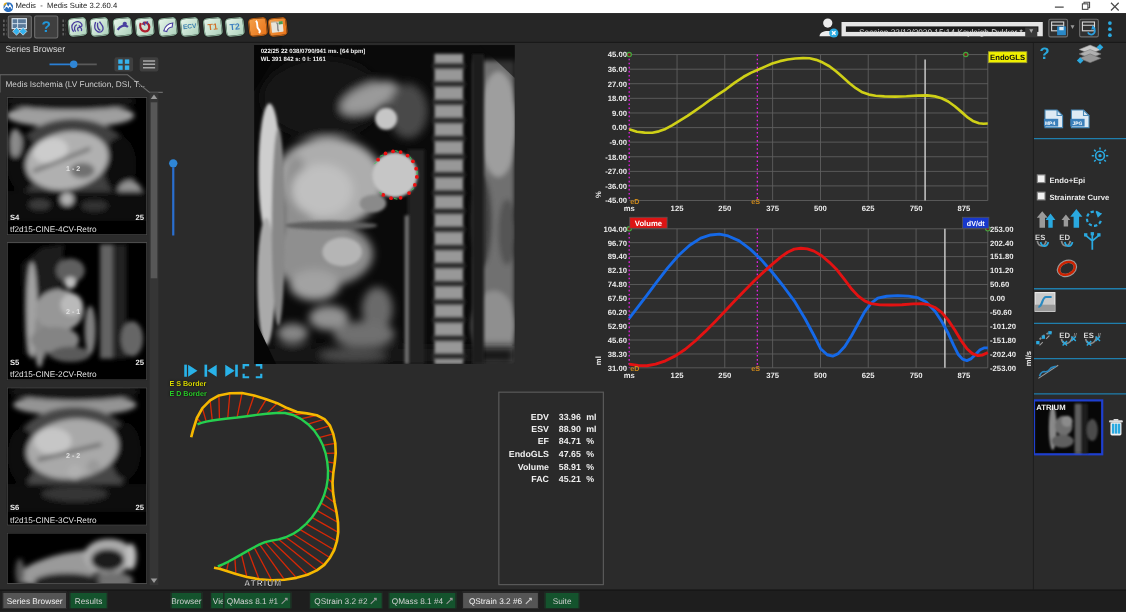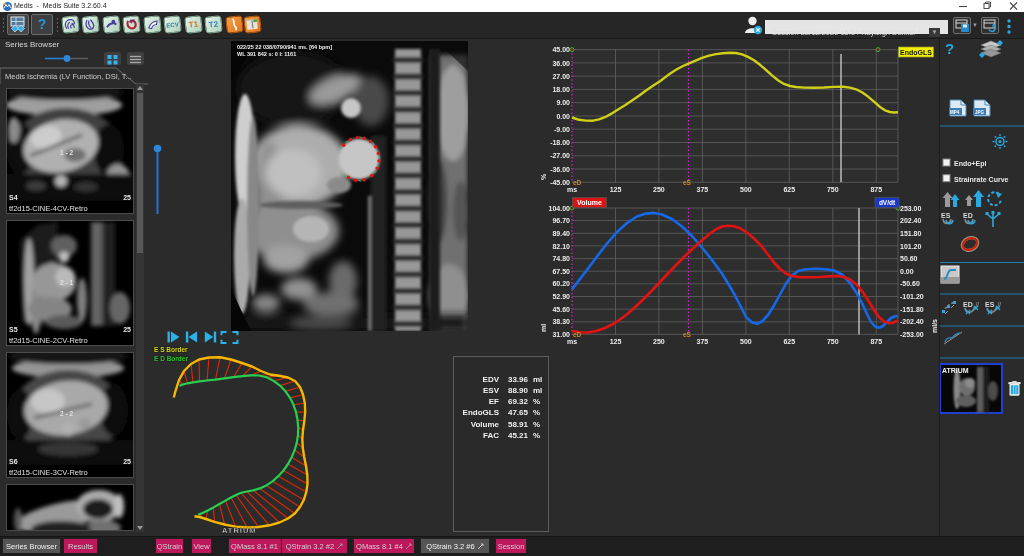--- a/index.html
+++ b/index.html
@@ -107,7 +107,7 @@
     <circle cx="14" cy="15" r="4.2" fill="#2aa9e0"></circle>
     <path d="M12.4,13.4 l3.2,3.2 m0,-3.2 l-3.2,3.2" stroke="#fff" stroke-width="1.3"></path>
   </svg>
-  <div class="abs" style="left:765px;top:8px;width:183px;height:13px;background:#1b1b1b;border:7px solid #e5e5e5;color:#dcdcdc;font-size:7.5px;line-height:11px;padding-left:0">Session 22/12/2020 15:14 Kayleigh Dukker *
+  <div class="abs" style="left:765px;top:8px;width:183px;height:13px;background:#1b1b1b;border:4px solid #e5e5e5;color:#dcdcdc;font-size:7.5px;line-height:11px;padding-left:12px">Session 22/12/2020 15:14 Kayleigh Dukker *
     <span style="position:absolute;right:1px;top:1px;width:11px;height:9px;background:#383838;color:#aaa;font-size:6px;text-align:center;line-height:9px">▼</span>
   </div>
   <div class="tbtn" style="left:953px;top:5px;width:18px;height:17px;background:#303030">

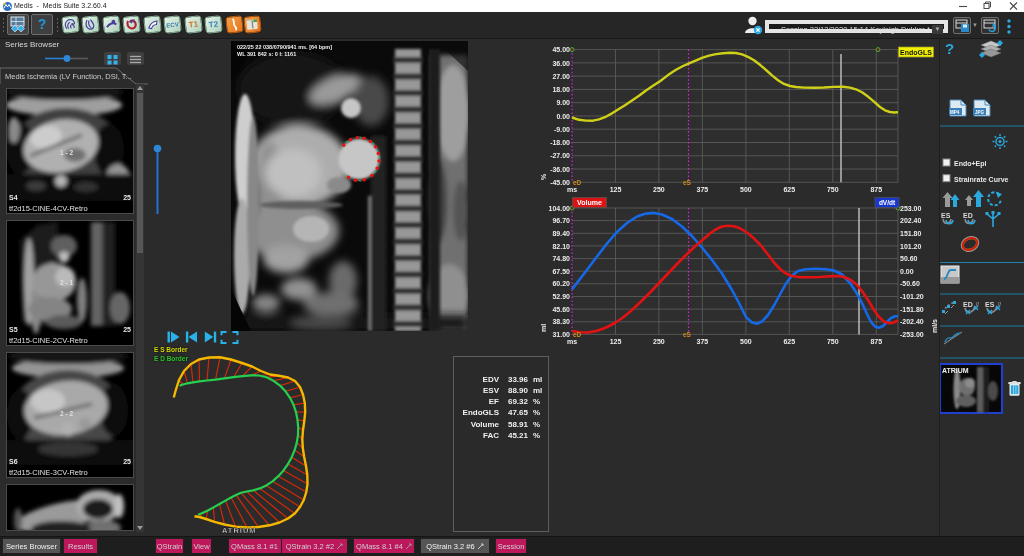--- a/index.html
+++ b/index.html
@@ -456,7 +456,7 @@
     </div>
   <div class="mrow" style="top:40.1px">
       <span class="mlab">EF</span>
-      <span class="mval">69.32</span>
+      <span class="mval">84.71</span>
       <span class="munit">%</span>
     </div>
   <div class="mrow" style="top:51.4px">

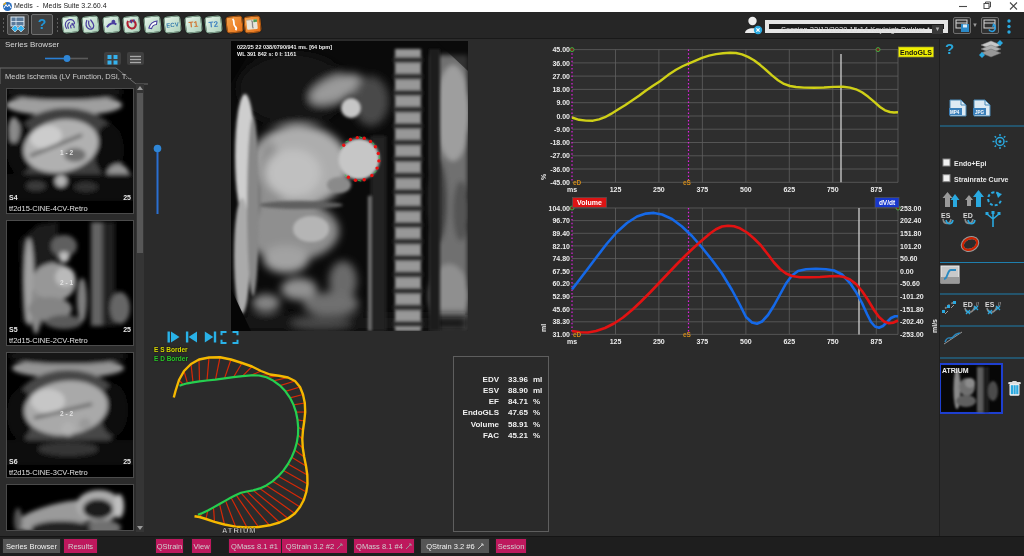--- a/index.html
+++ b/index.html
@@ -16,7 +16,7 @@
 .tl {font:bold 7px "Liberation Sans",sans-serif;fill:#e8e8e8}
 .tc {font:7.5px "Liberation Sans",sans-serif;fill:#e0e0e0}
 .ml {font:bold 6.5px "Liberation Sans",sans-serif;fill:#e0e0e0}
-.btab {position:absolute;top:538px;height:15px;background:#be185d;color:#cfcfcf;font-size:7.5px;display:flex;align-items:center;justify-content:center;border:1px solid #222;border-bottom:none}
+.btab {position:absolute;top:538px;height:15px;background:#14532d;color:#cfcfcf;font-size:7.5px;display:flex;align-items:center;justify-content:center;border:1px solid #222;border-bottom:none}
 .btab.sel {background:#555;color:#f2f2f2}
 #meas {position:absolute;left:453px;top:356px;width:96px;height:176px;border:1px solid #5e5e5e;background:#2a2a2a}
 .mrow {position:absolute;width:100%;font-weight:bold;font-size:8px;color:#f0f0f0}

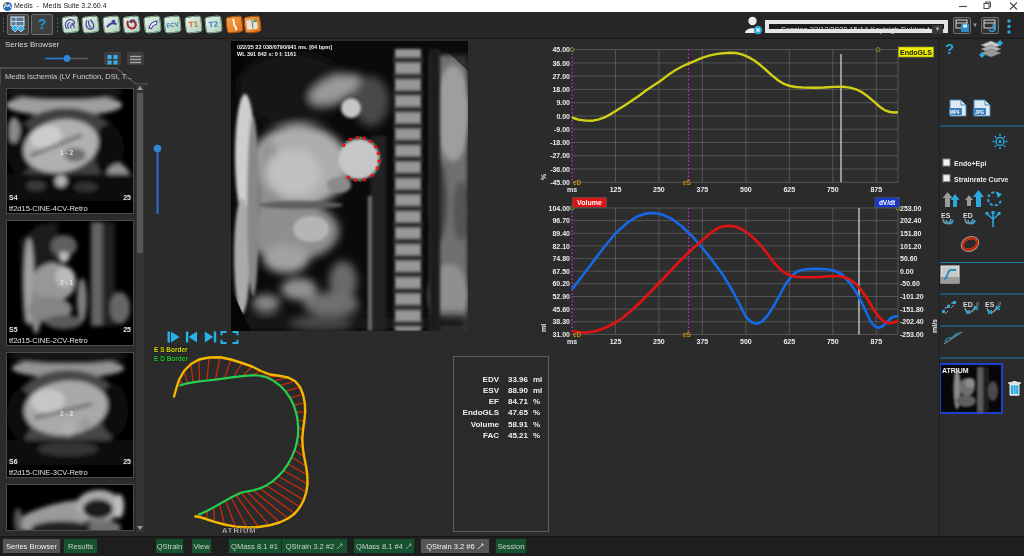--- a/index.html
+++ b/index.html
@@ -748,7 +748,7 @@
 <div class="abs" style="left:0;top:536px;width:1024px;height:20px;background:#1e1e1e;border-top:1px solid #151515"></div>
 <div class="btab sel" style="left:2px;width:59px">Series Browser</div>
 <div class="btab" style="left:63px;width:35px">Results</div>
-<div class="btab" style="left:155px;width:29px">QStrain</div>
+<div class="btab" style="left:155px;width:29px">Browser</div>
 <div class="btab" style="left:191px;width:21px">View</div>
 <div class="btab" style="left:228px;width:62px">QMass 8.1 #1&nbsp;<svg width="7" height="7" viewBox="0 0 7 7">
       <path d="M1,6 L6,1 M4,1 L6,1 L6,3" stroke="#999" stroke-width="1" fill="none"></path>

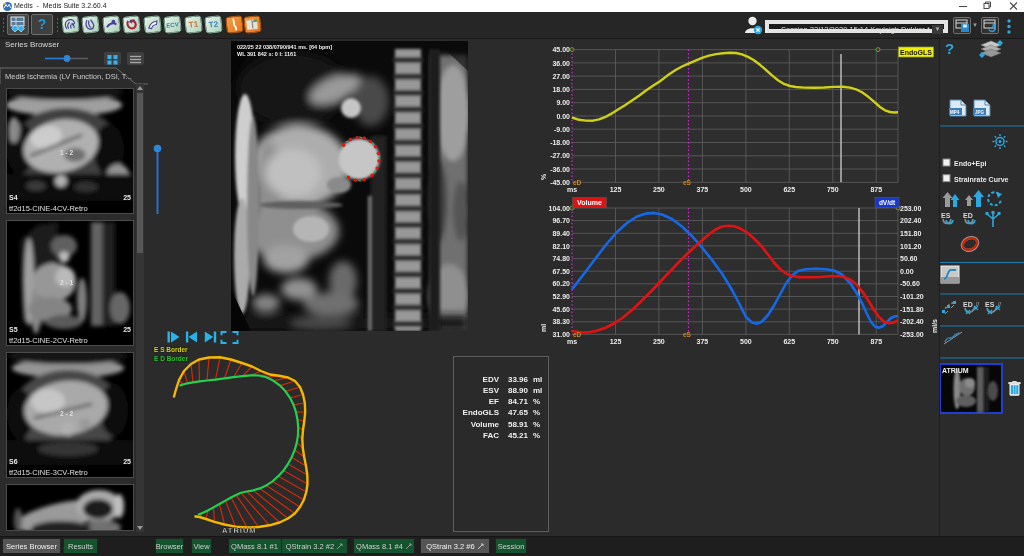--- a/index.html
+++ b/index.html
@@ -750,7 +750,7 @@
 <div class="btab" style="left:63px;width:35px">Results</div>
 <div class="btab" style="left:155px;width:29px">Browser</div>
 <div class="btab" style="left:191px;width:21px">View</div>
-<div class="btab" style="left:228px;width:62px">QMass 8.1 #1&nbsp;<svg width="7" height="7" viewBox="0 0 7 7">
+<div class="btab" style="left:203px;width:62px">QMass 8.1 #1&nbsp;<svg width="7" height="7" viewBox="0 0 7 7">
       <path d="M1,6 L6,1 M4,1 L6,1 L6,3" stroke="#999" stroke-width="1" fill="none"></path>
     </svg></div>
 <div class="btab" style="left:281px;width:67px">QStrain 3.2 #2&nbsp;<svg width="7" height="7" viewBox="0 0 7 7">

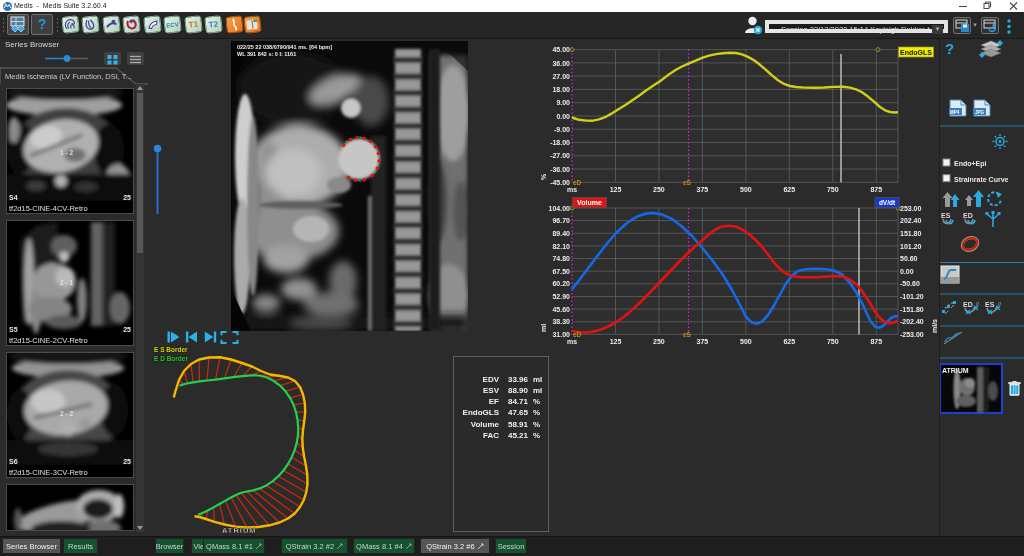--- a/index.html
+++ b/index.html
@@ -762,6 +762,6 @@
 <div class="btab sel" style="left:420px;width:70px">QStrain 3.2 #6&nbsp;<svg width="7" height="7" viewBox="0 0 7 7">
       <path d="M1,6 L6,1 M4,1 L6,1 L6,3" stroke="#ccc" stroke-width="1" fill="none"></path>
     </svg></div>
-<div class="btab" style="left:495px;width:32px">Session</div>
+<div class="btab" style="left:495px;width:32px">Suite</div>
 
 </body></html>

